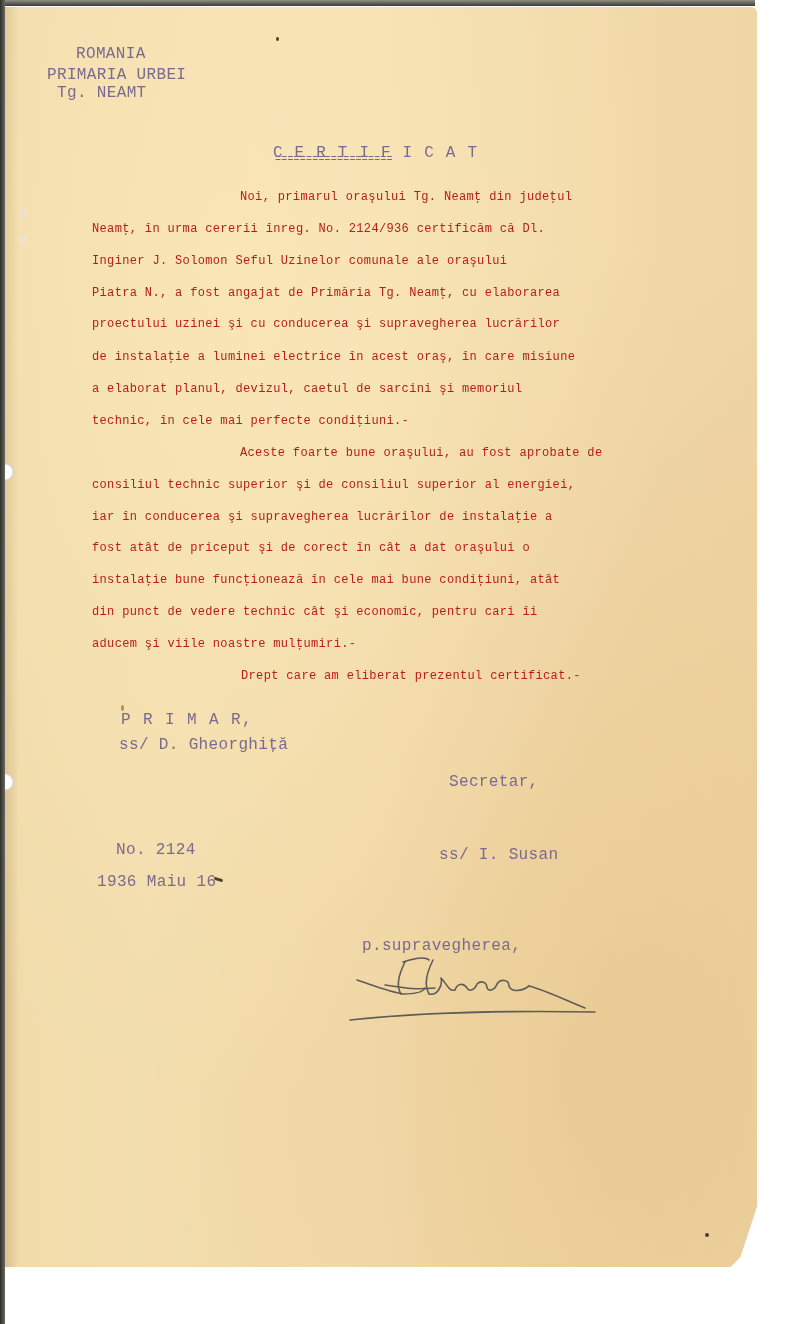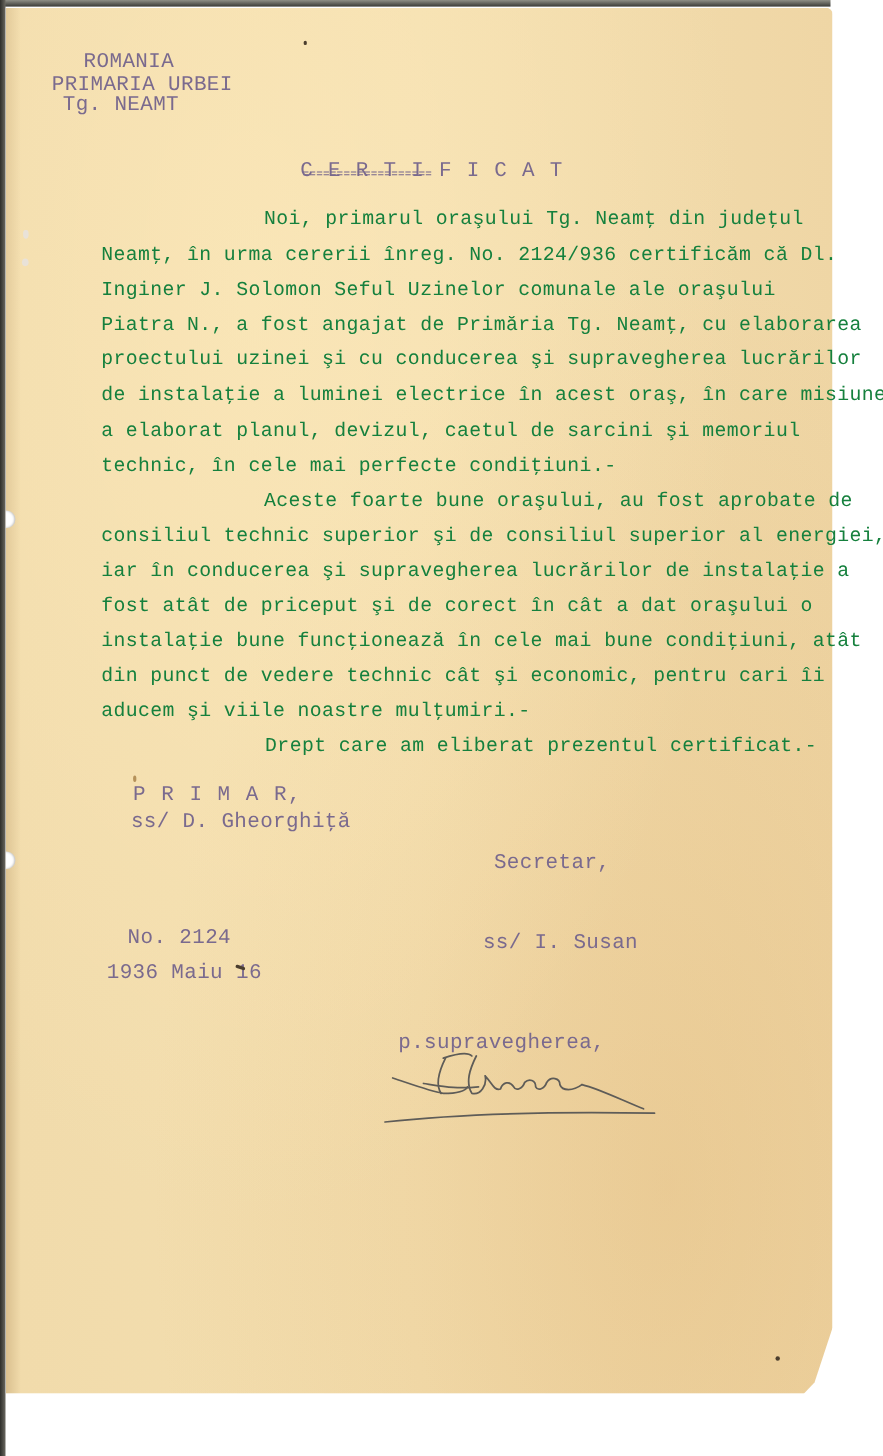--- a/index.html
+++ b/index.html
@@ -30,7 +30,7 @@
     background:#ffffff; border-radius:0 8px 8px 0;
     box-shadow: inset -1px 0 2px rgba(0,0,0,0.25);
   }
-  .ink { color:#7a6a8e; font-size:19px; letter-spacing:0.35px; white-space:pre; position:absolute; }
+  .ink { color:#7a6a8e; font-size:16px; letter-spacing:0.35px; white-space:pre; position:absolute; }
   .line { position:absolute; white-space:pre; color:#15803d; font-size:18px; letter-spacing:0.35px; }
   .speck { position:absolute; background:#4b3e2e; border-radius:50%; }
   .sig { position:absolute; }

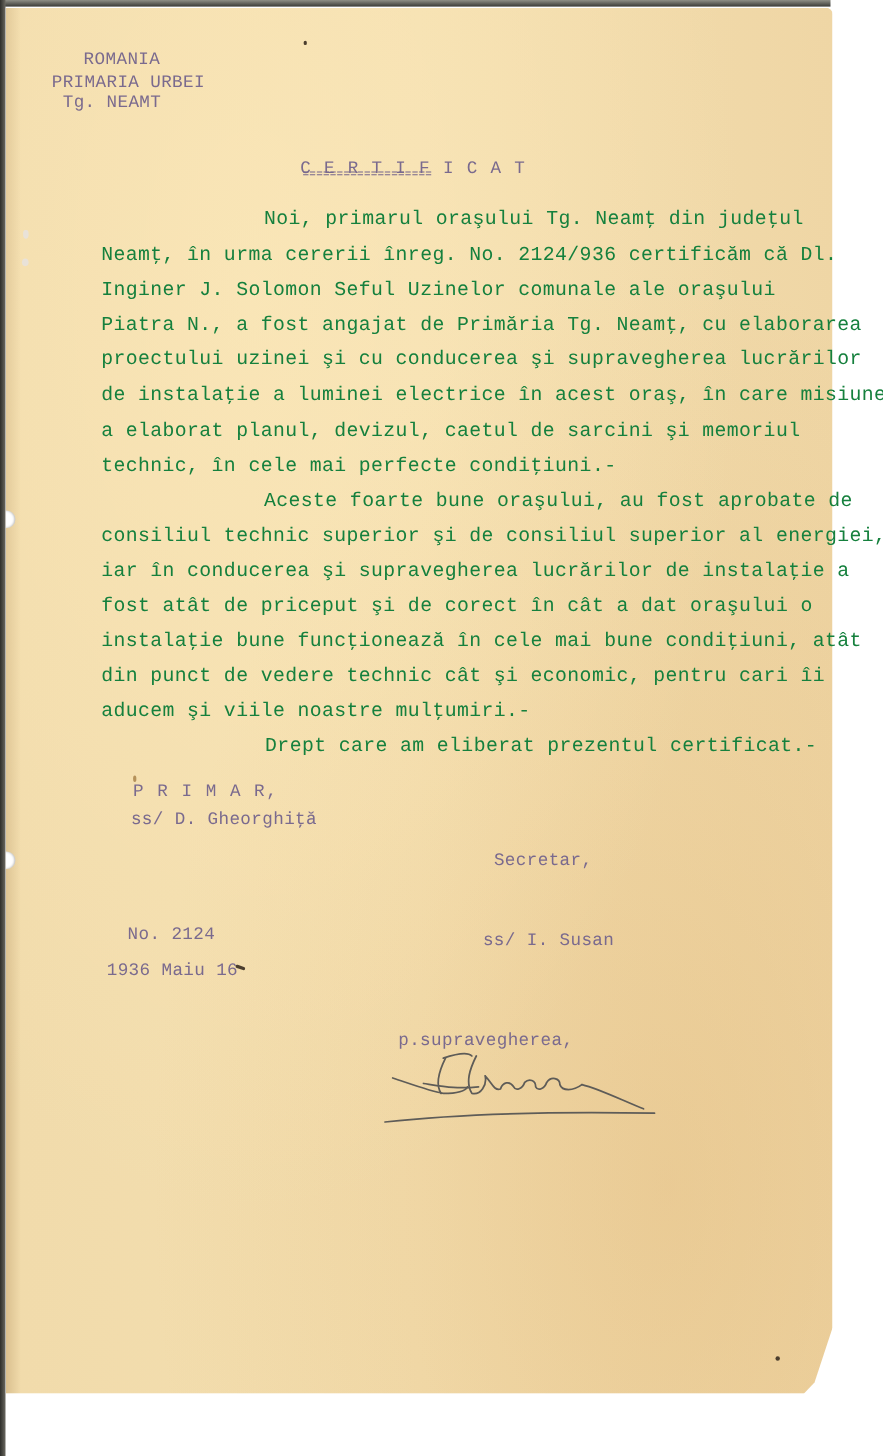--- a/index.html
+++ b/index.html
@@ -31,7 +31,7 @@
     box-shadow: inset -1px 0 2px rgba(0,0,0,0.25);
   }
   .ink { color:#7a6a8e; font-size:16px; letter-spacing:0.35px; white-space:pre; position:absolute; }
-  .line { position:absolute; white-space:pre; color:#15803d; font-size:18px; letter-spacing:0.35px; }
+  .line { position:absolute; white-space:pre; color:#b91c1c; font-size:12px; letter-spacing:0.35px; }
   .speck { position:absolute; background:#4b3e2e; border-radius:50%; }
   .sig { position:absolute; }
 </style>

